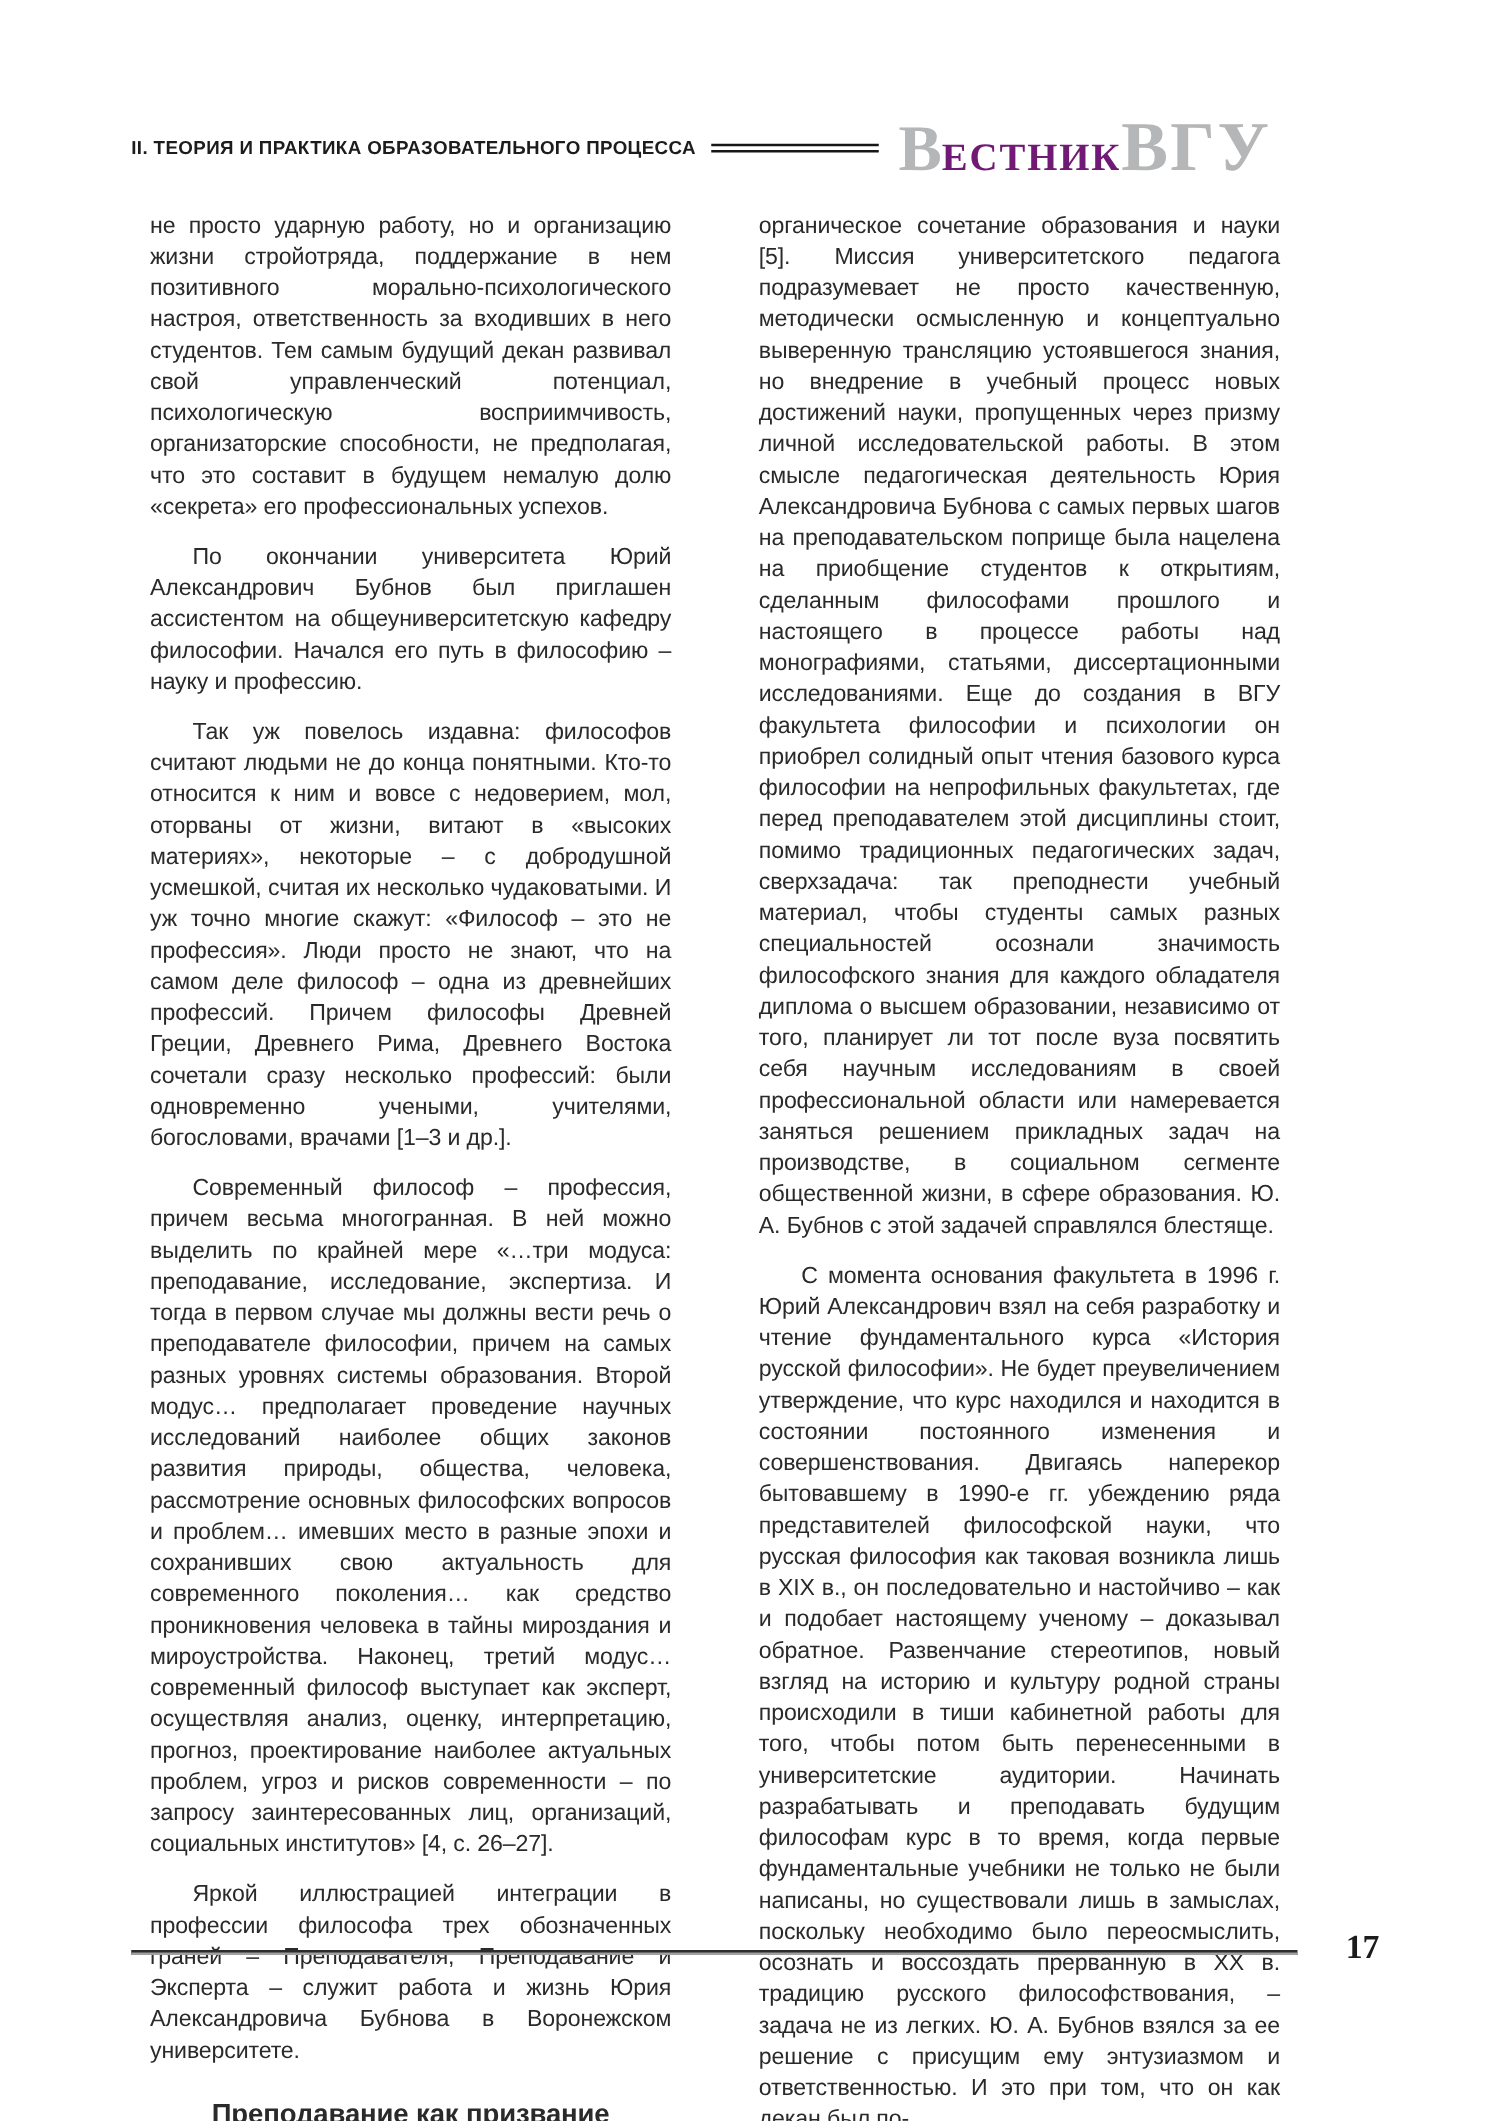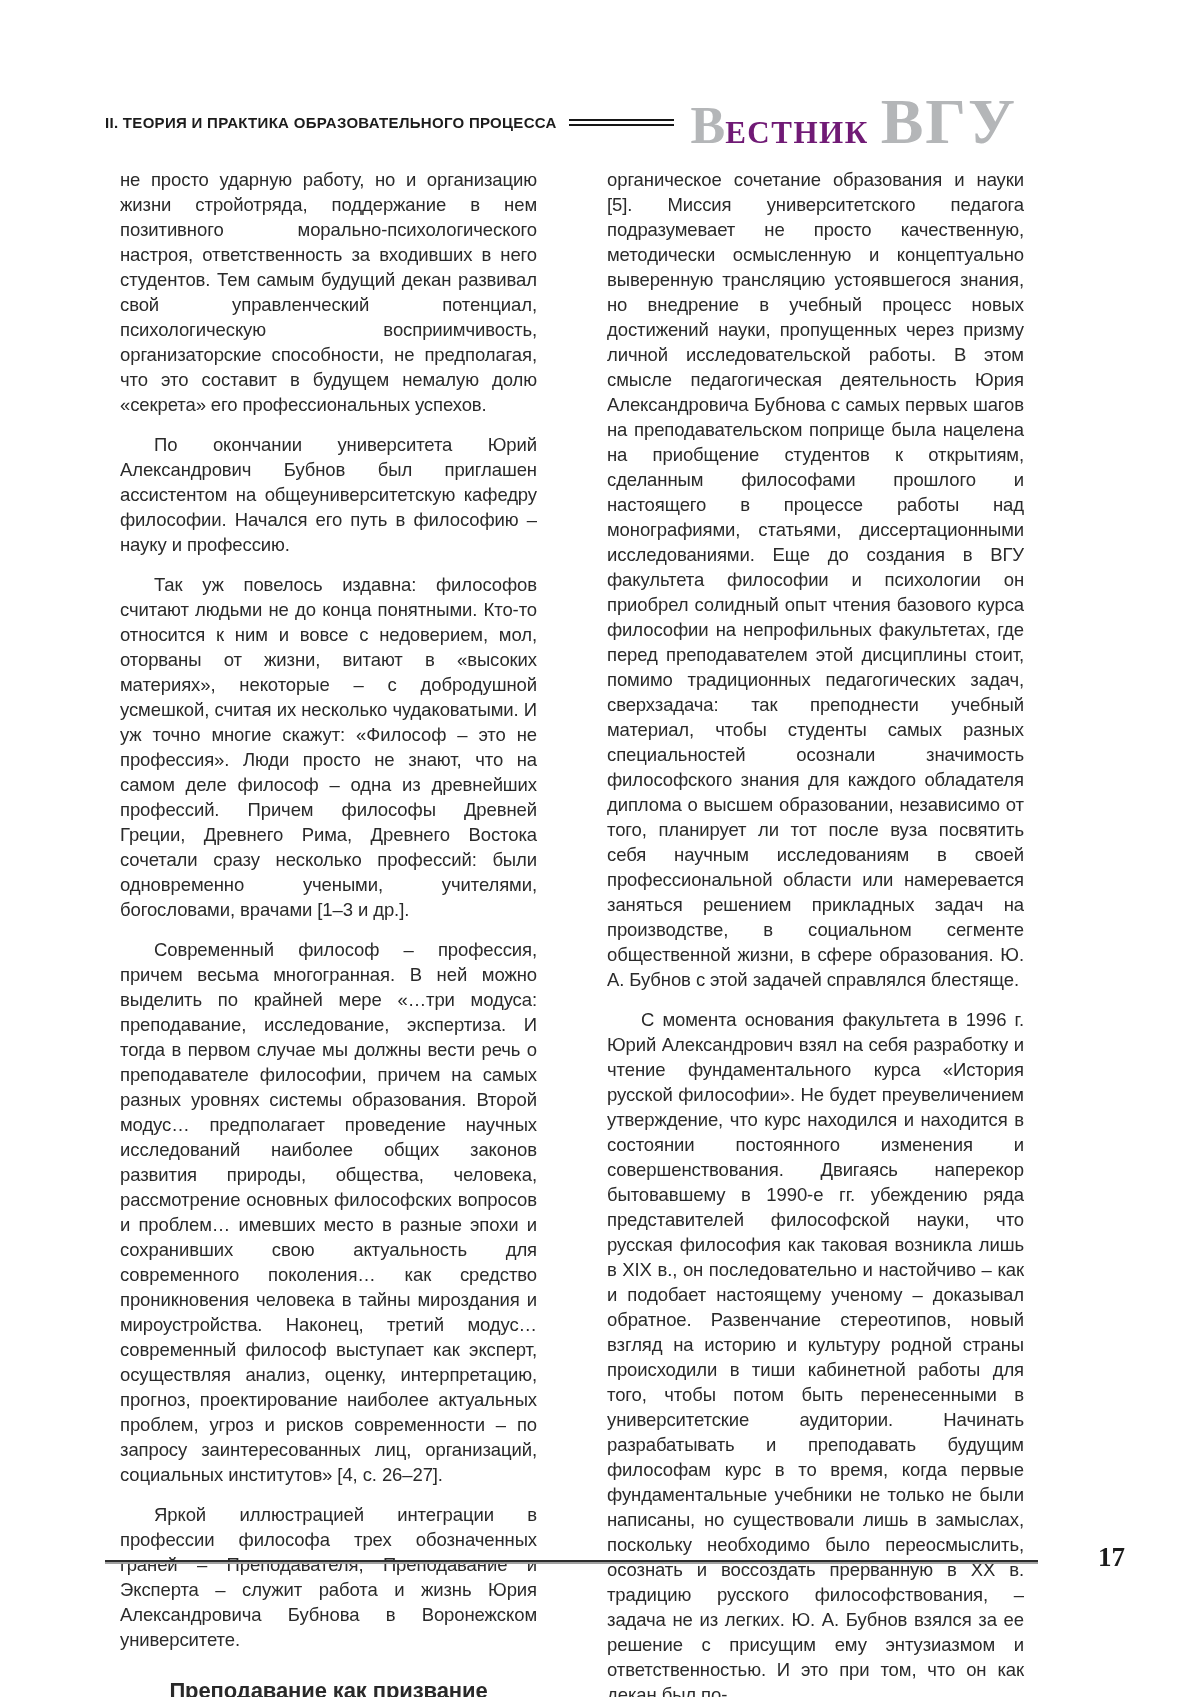--- a/index.html
+++ b/index.html
@@ -52,9 +52,9 @@
     letter-spacing: 1.5px;
   }
   .logo-suffix {
-    font-size: 64px;
+    font-size: 56px;
     color: #b4b6b8;
-    margin-left: 12px;
+    margin-left: 0;
     letter-spacing: 2px;
   }
   

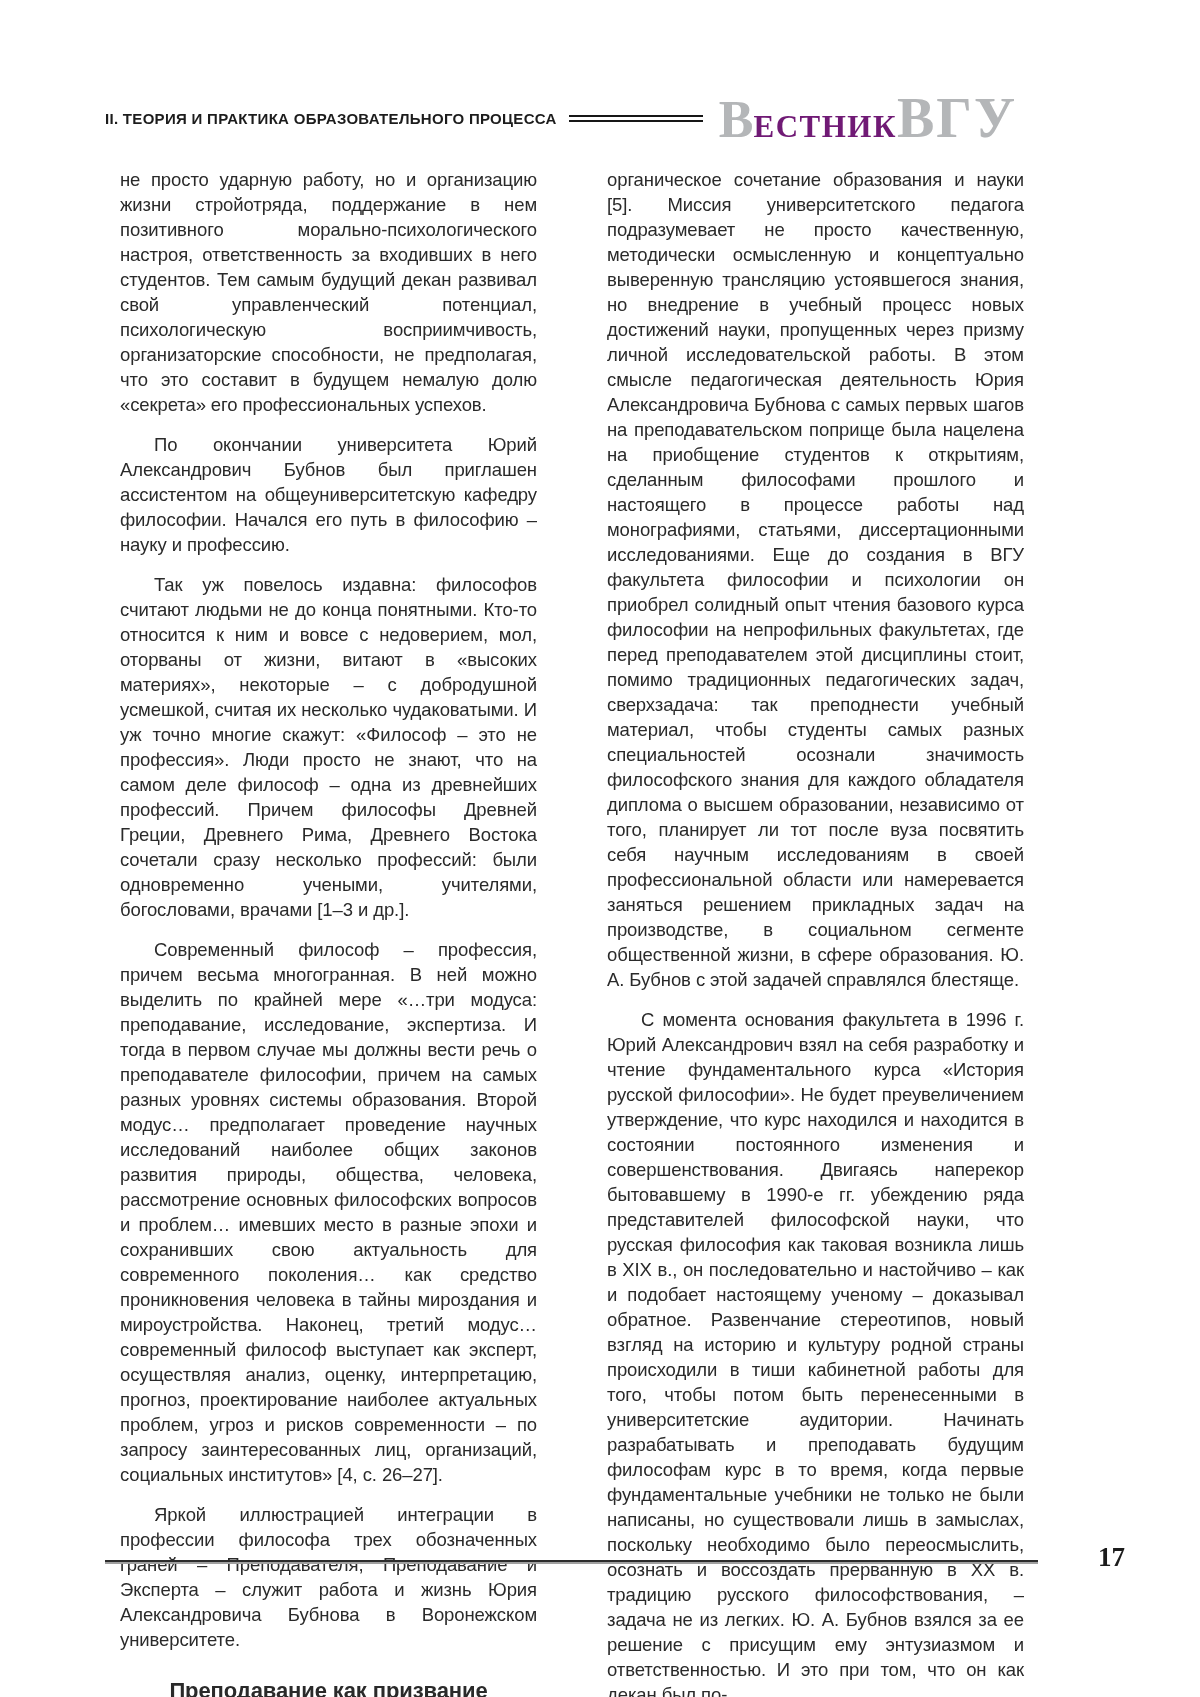--- a/index.html
+++ b/index.html
@@ -93,7 +93,7 @@
     position: absolute;
     left: 1055px; top: 1542px;
     width: 70px;
-    text-align: right;
+    text-align: center;
     font-family: "Liberation Serif", serif;
     font-weight: bold;
     font-size: 27px;

